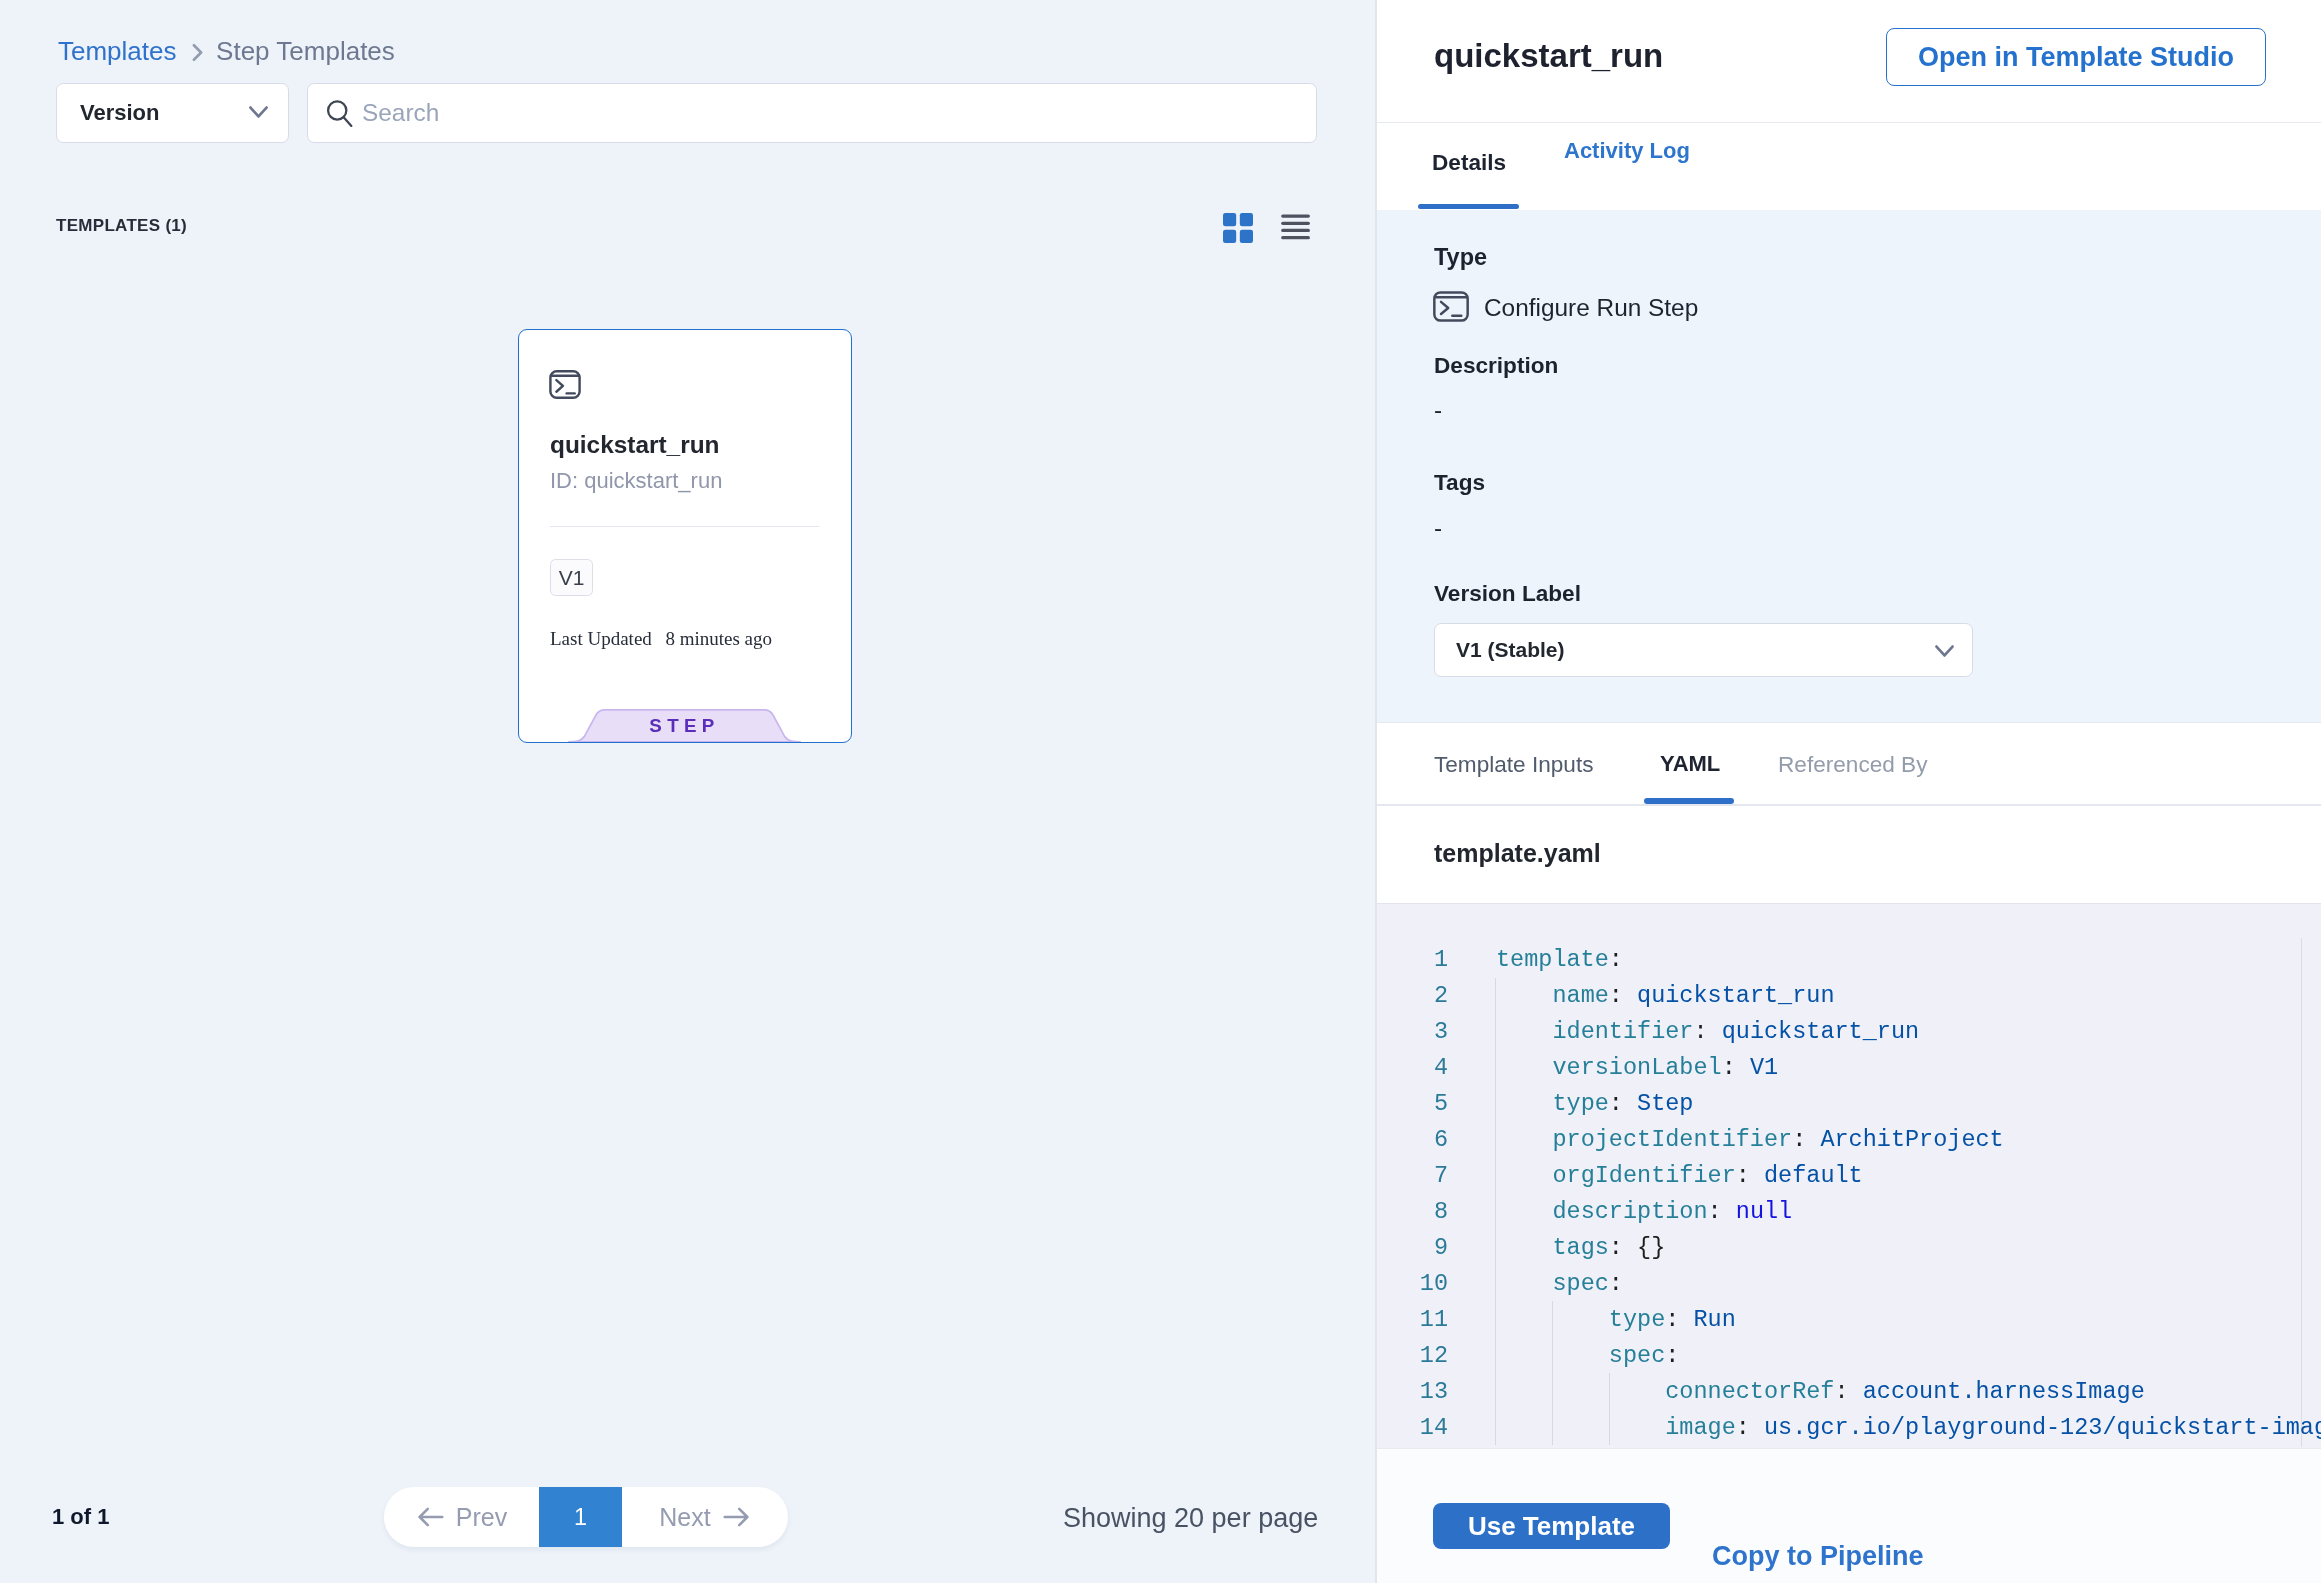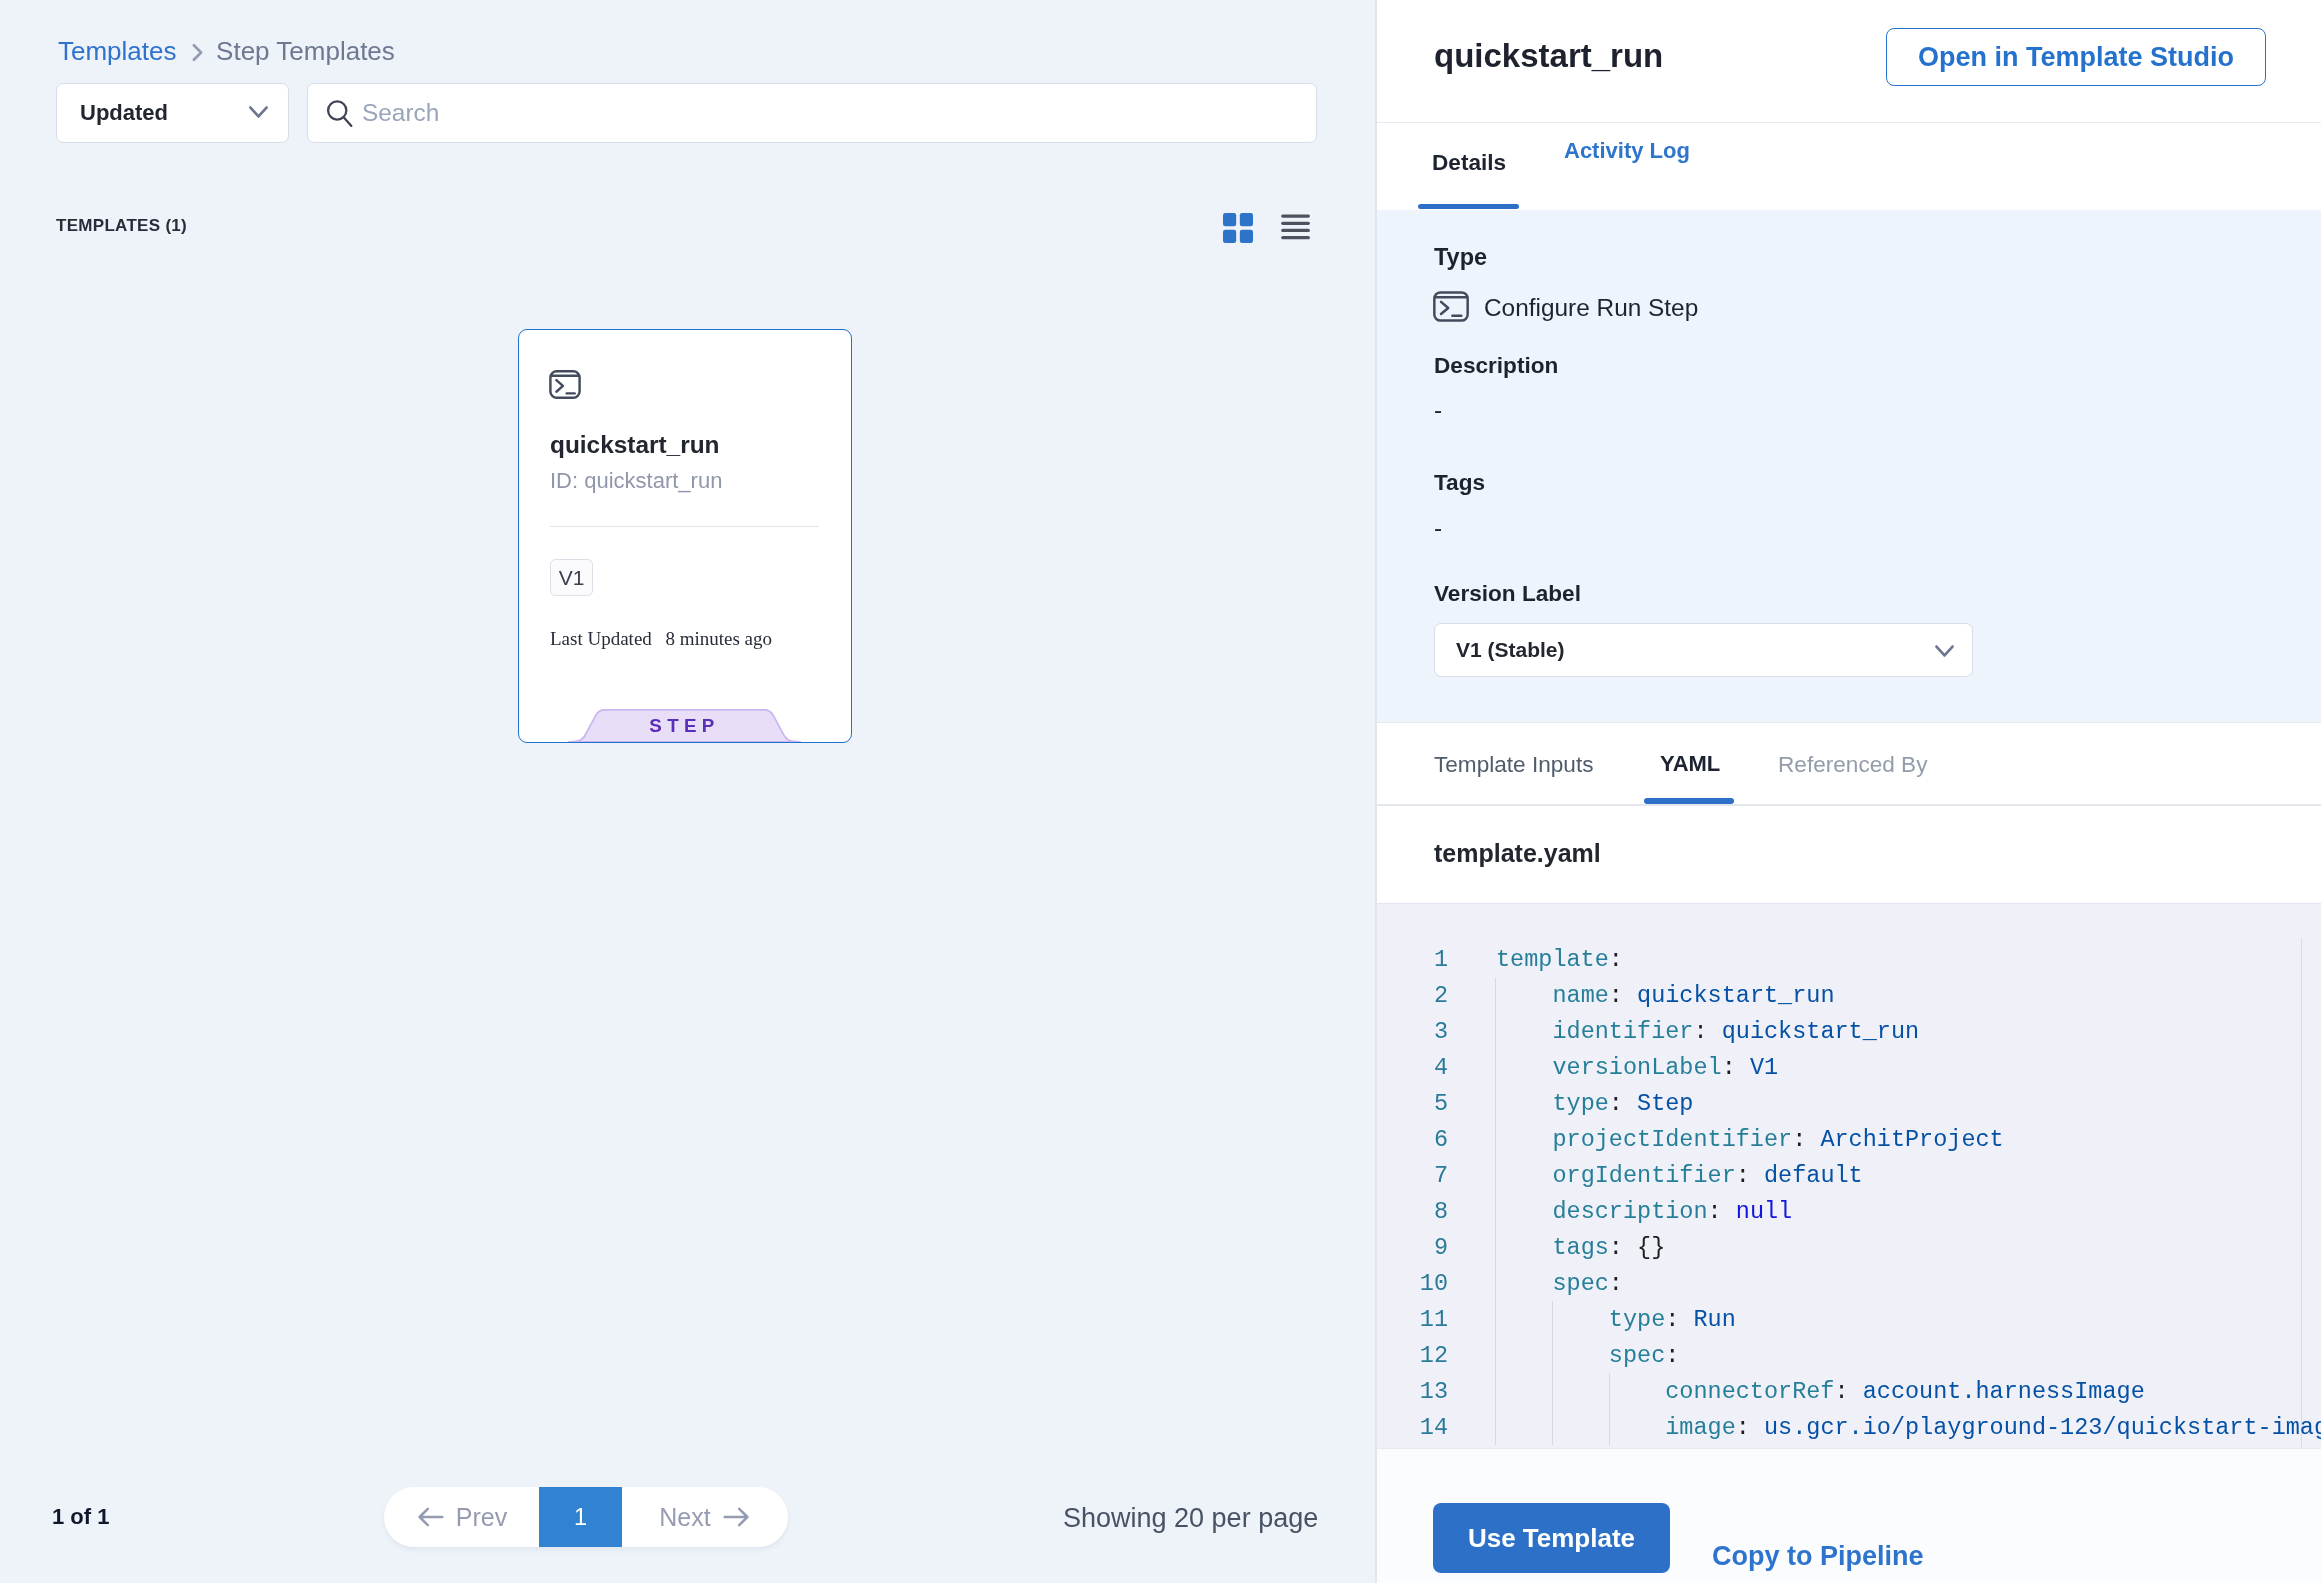--- a/index.html
+++ b/index.html
@@ -21,7 +21,7 @@
 </div>
 
 <div class="abs" style="left:56px; top:83px; width:233px; height:60px; background:#fff; border:1.8px solid #d8dbe8; border-radius:7.2px;"></div>
-<div class="abs" style="left:80px; top:83px; height:60px; display:flex; align-items:center; font-size:22px; font-weight:bold; color:#22262f;">Updated</div>
+<div class="abs" style="left:80px; top:83px; height:60px; display:flex; align-items:center; font-size:22px; font-weight:bold; color:#22262f;">Version</div>
 <svg class="abs" style="left:246px; top:101px;" width="25" height="22" viewBox="0 0 28 24">
     <path d="M5 7 L14 17 L23 7" fill="none" stroke="#6e7690" stroke-width="3" stroke-linecap="round" stroke-linejoin="round"></path>
   </svg>

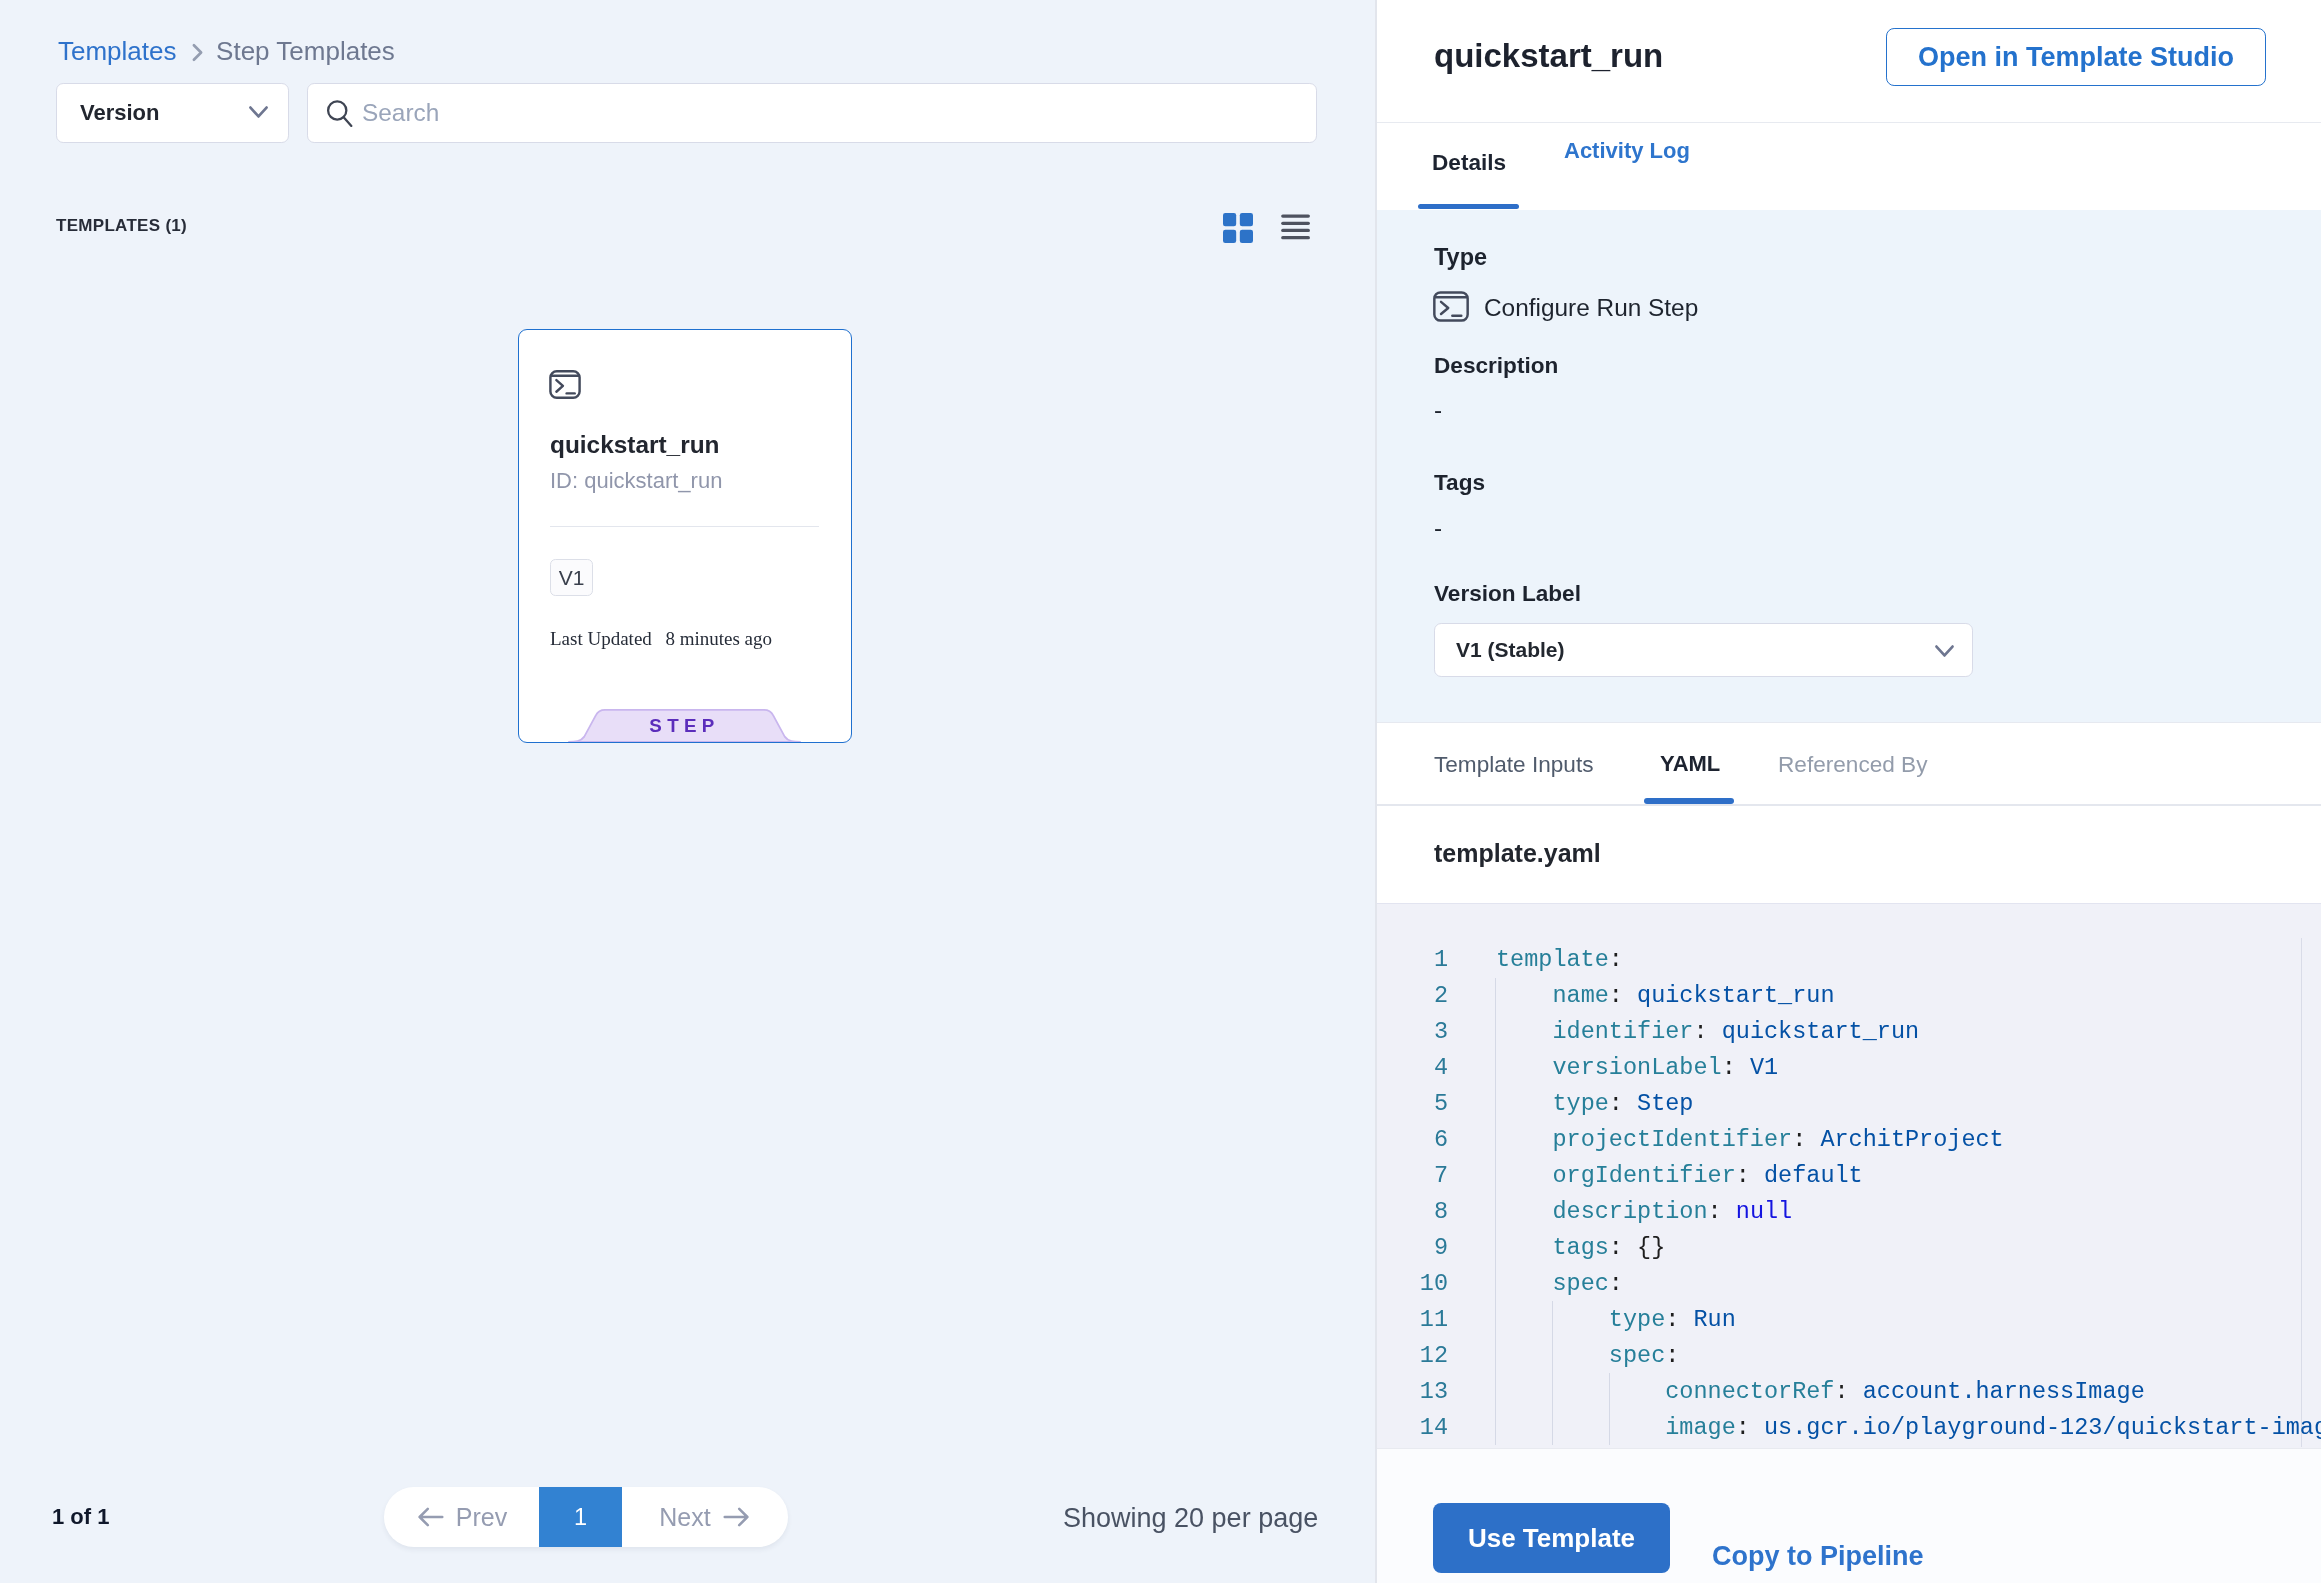--- a/index.html
+++ b/index.html
@@ -159,7 +159,7 @@
 </div>
 
 <div class="abs" style="left:1377px; top:1448px; width:944px; height:135px; background:#fbfcfe; border-top:0.9px solid #e8eaf0;"></div>
-<div class="abs" style="left:1433px; top:1503px; width:237px; height:70px; background:#2d70c8; border-radius:8.1px; display:flex; align-items:center; justify-content:center; font-size:26px; font-weight:bold; color:#fff;">Use Template</div>
+<div class="abs" style="left:1433px; top:1503px; width:237px; height:46px; background:#2d70c8; border-radius:8.1px; display:flex; align-items:center; justify-content:center; font-size:26px; font-weight:bold; color:#fff;">Use Template</div>
 <div class="abs" style="left:1712px; top:1513px; font-size:27px; font-weight:bold; color:#2e73cc;margin-top:28px;">Copy to Pipeline</div>
 
 

